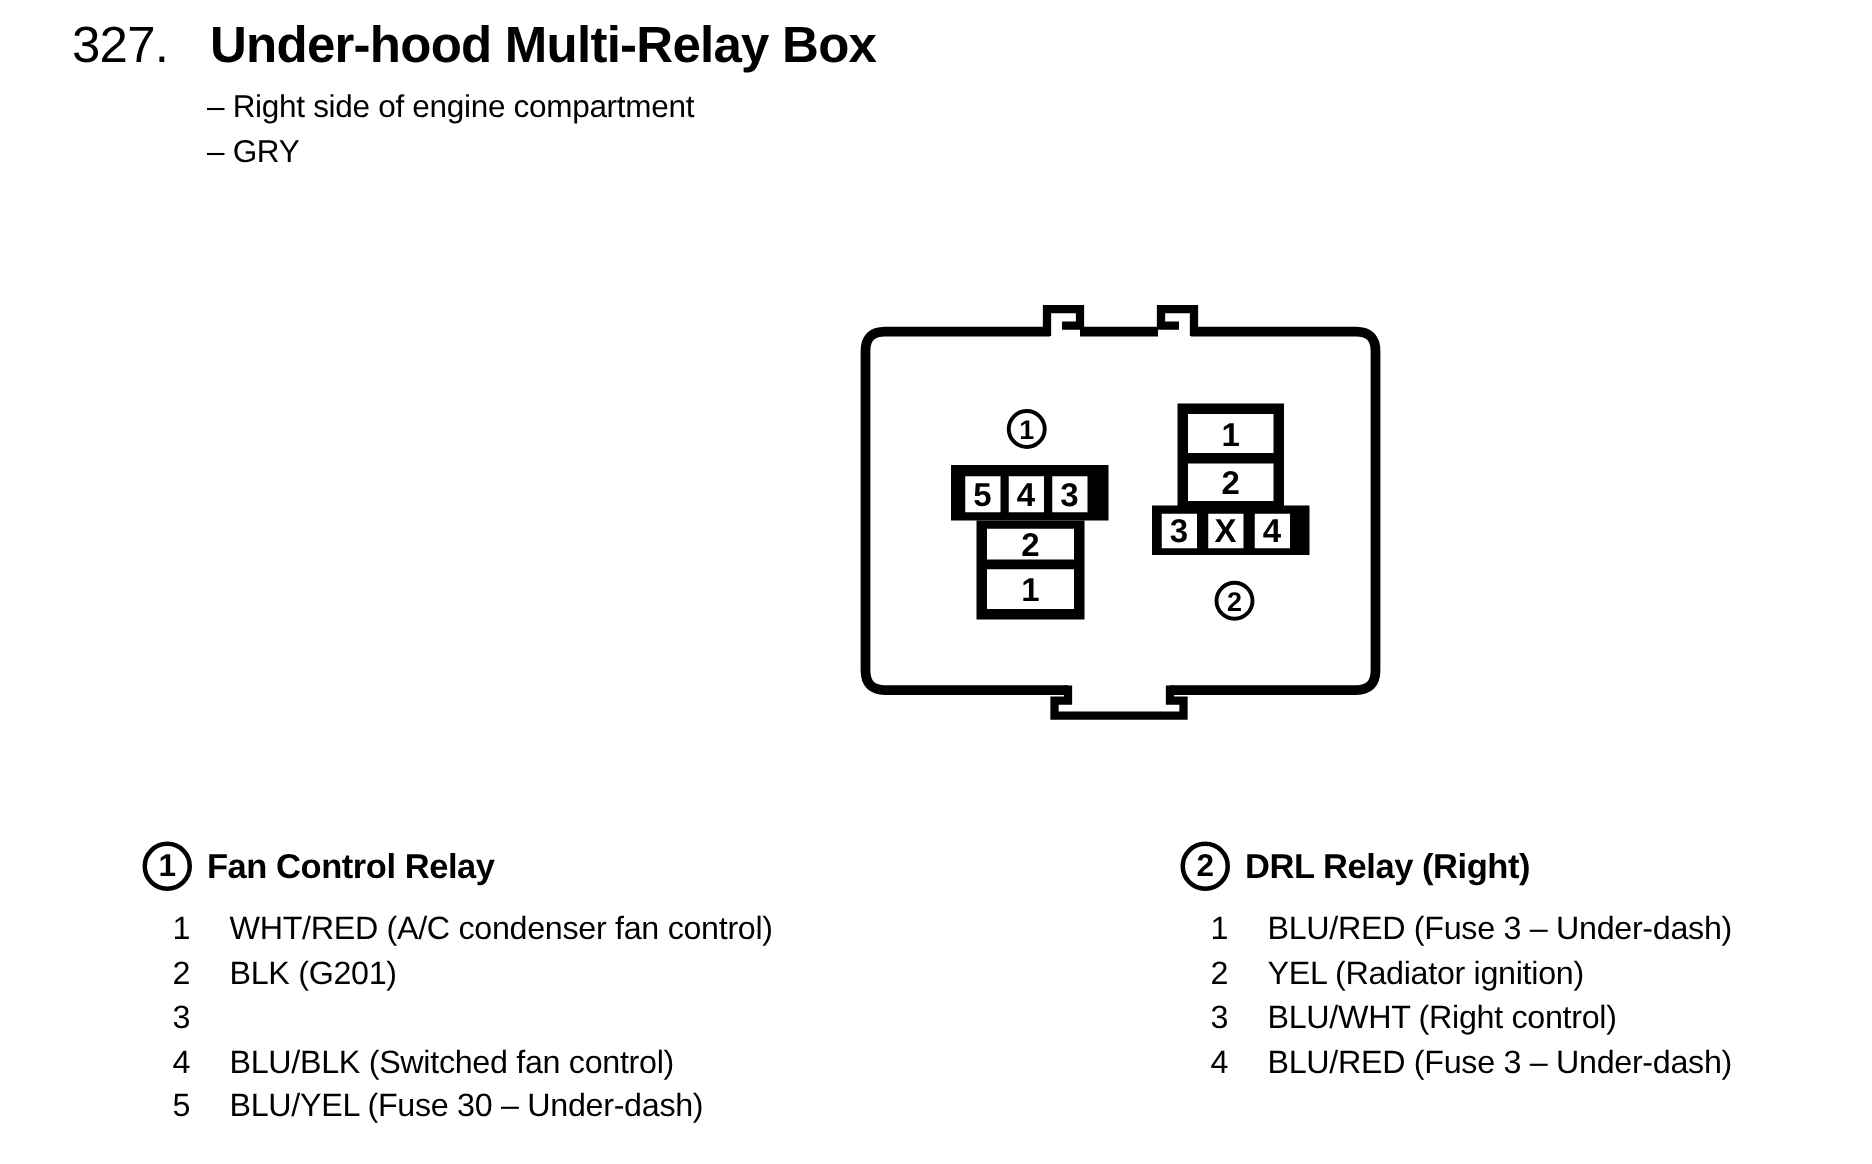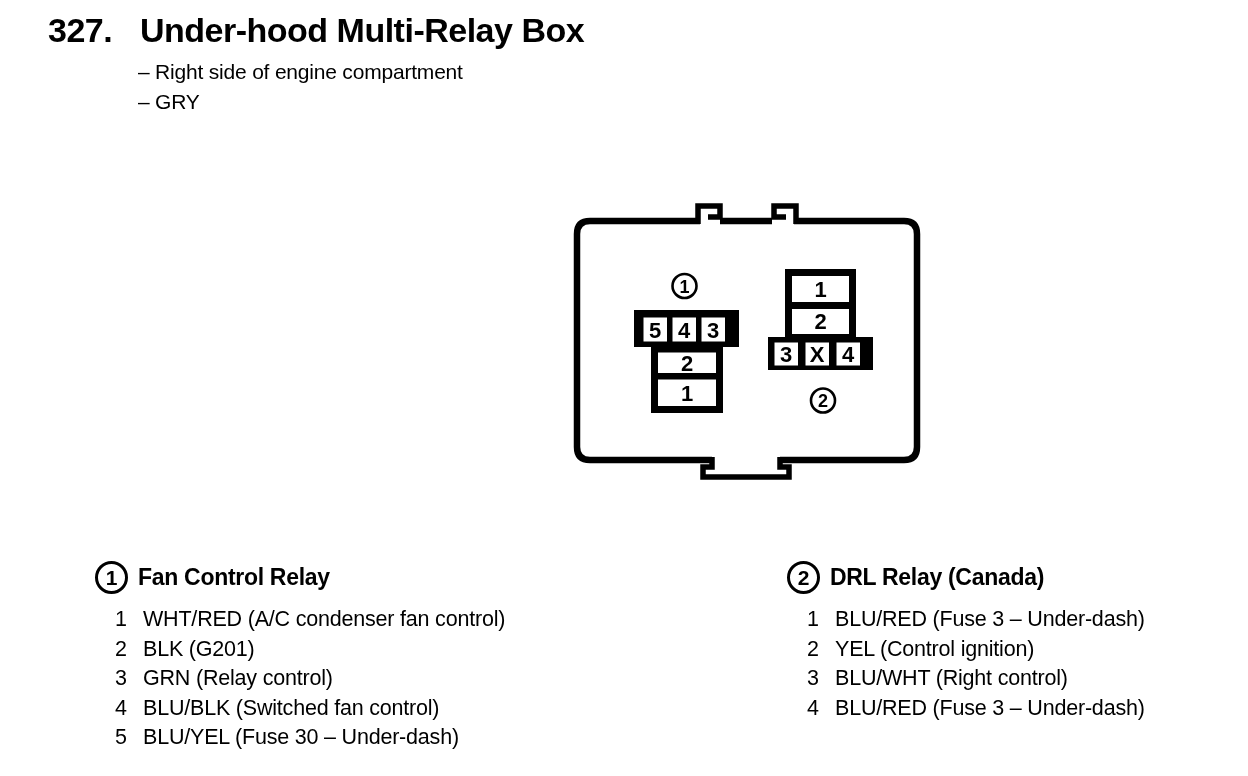--- a/index.html
+++ b/index.html
@@ -8,7 +8,7 @@
 
   
   .title-row{position:absolute;left:48px;top:11px;display:flex;align-items:baseline;}
-  .sec-num{font-size:34px;font-weight:bold;width:92px;letter-spacing:-0.5px;}
+  .sec-num{font-size:34px;font-weight:normal;width:92px;letter-spacing:-0.5px;}
   .page-title{font-size:34px;font-weight:bold;margin:0;letter-spacing:-0.5px;white-space:nowrap;text-align:right;}
   .notes{position:absolute;left:138px;top:57px;font-size:21px;line-height:30px;letter-spacing:-0.2px;}
 

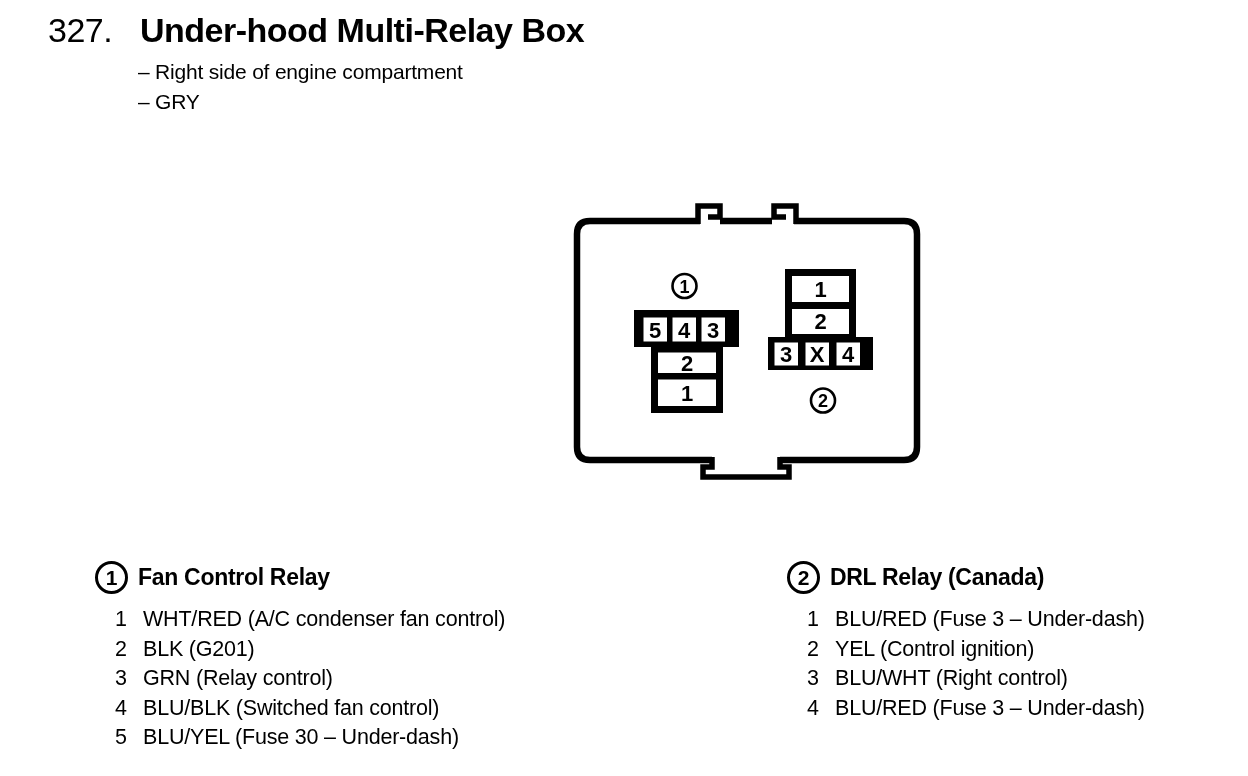--- a/index.html
+++ b/index.html
@@ -123,7 +123,7 @@
   <section class="legend" style="left:787px;top:561px;width:440px;">
     <div class="legend-head">
       <span class="callout-badge">2</span>
-      <h2 class="legend-title">DRL Relay (Canada)</h2>
+      <h2 class="legend-title">DRL Relay (Right)</h2>
     </div>
     <div class="pin-list">
       <div class="pin-row">

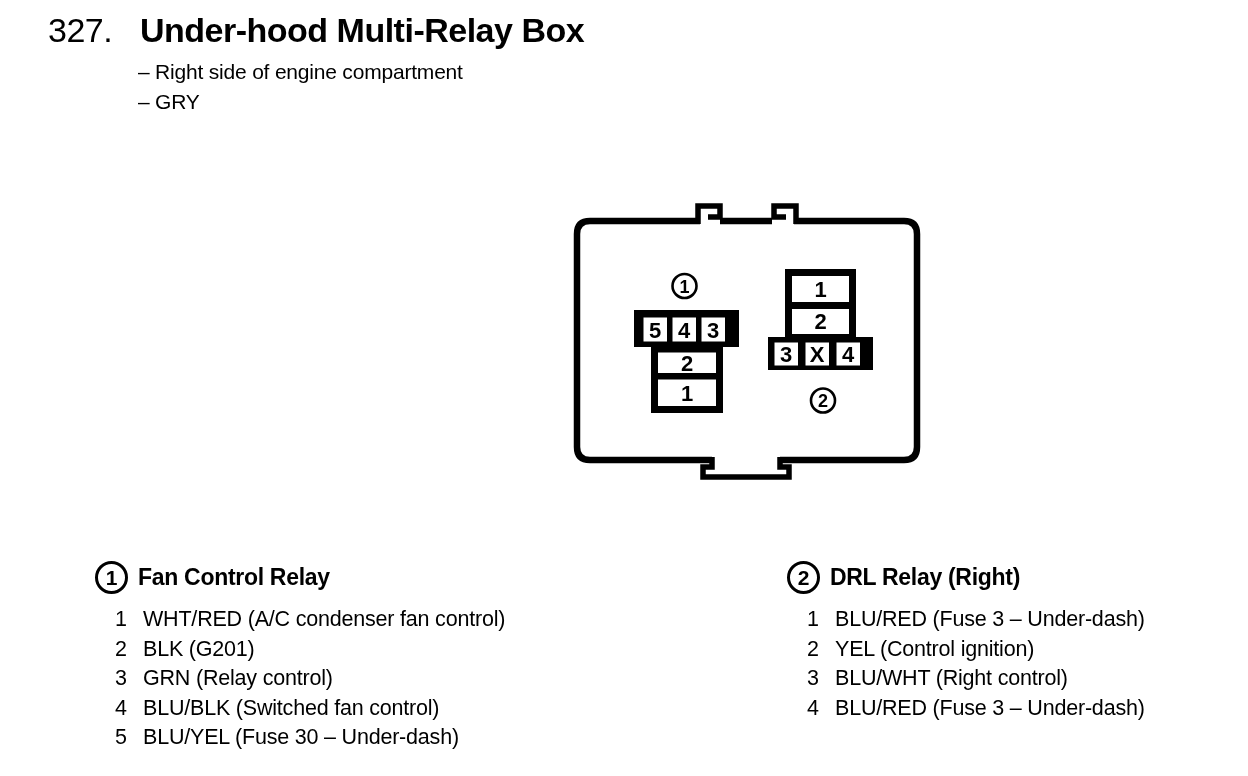--- a/index.html
+++ b/index.html
@@ -28,7 +28,7 @@
   .pin-list{margin:11px 0 0 8px;font-size:21.5px;line-height:29.6px;}
   .pin-row{display:flex;}
   .pin-num{width:24px;text-align:right;flex:0 0 auto;}
-  .pin-desc{margin-left:16px;letter-spacing:-0.2px;white-space:nowrap;text-align:center;}
+  .pin-desc{margin-left:26px;letter-spacing:-0.2px;white-space:nowrap;text-align:center;}
 </style>
 </head>
 <body>

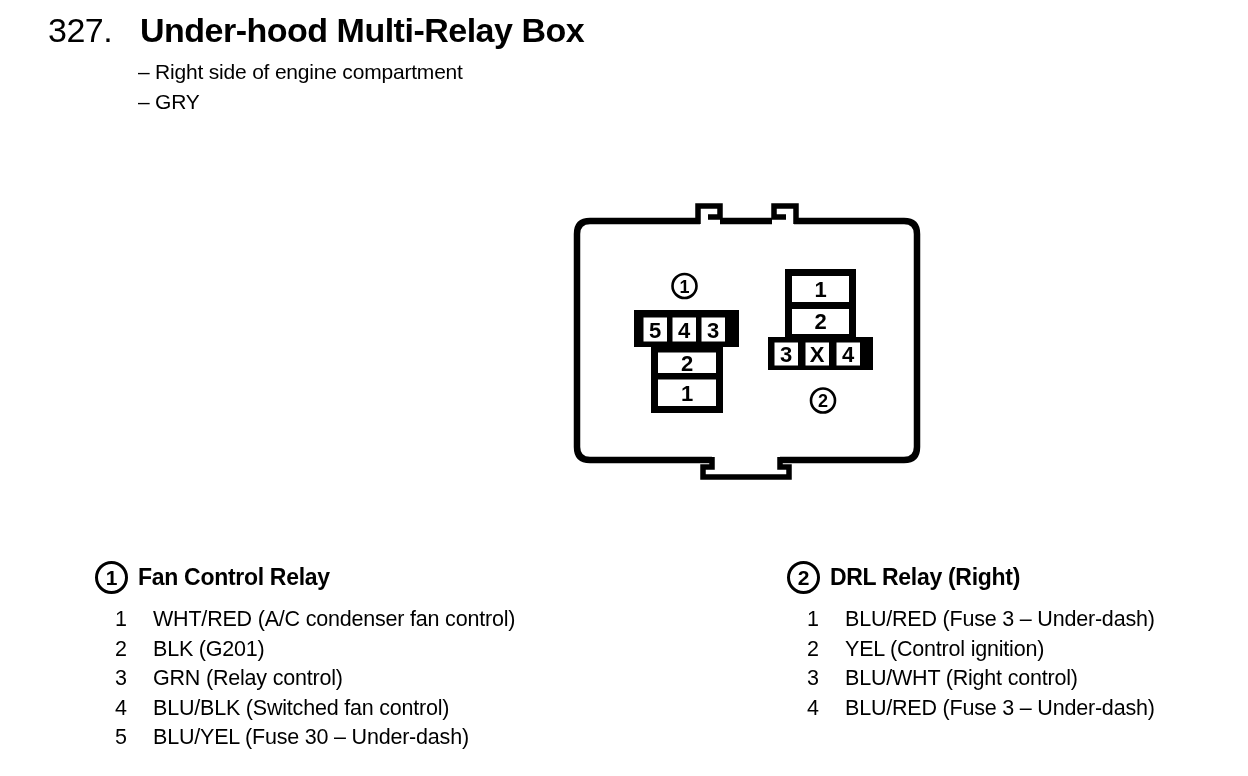--- a/index.html
+++ b/index.html
@@ -132,7 +132,7 @@
       </div>
       <div class="pin-row">
         <span class="pin-num">2</span>
-        <span class="pin-desc">YEL (Control ignition)</span>
+        <span class="pin-desc">YEL (Radiator ignition)</span>
       </div>
       <div class="pin-row">
         <span class="pin-num">3</span>

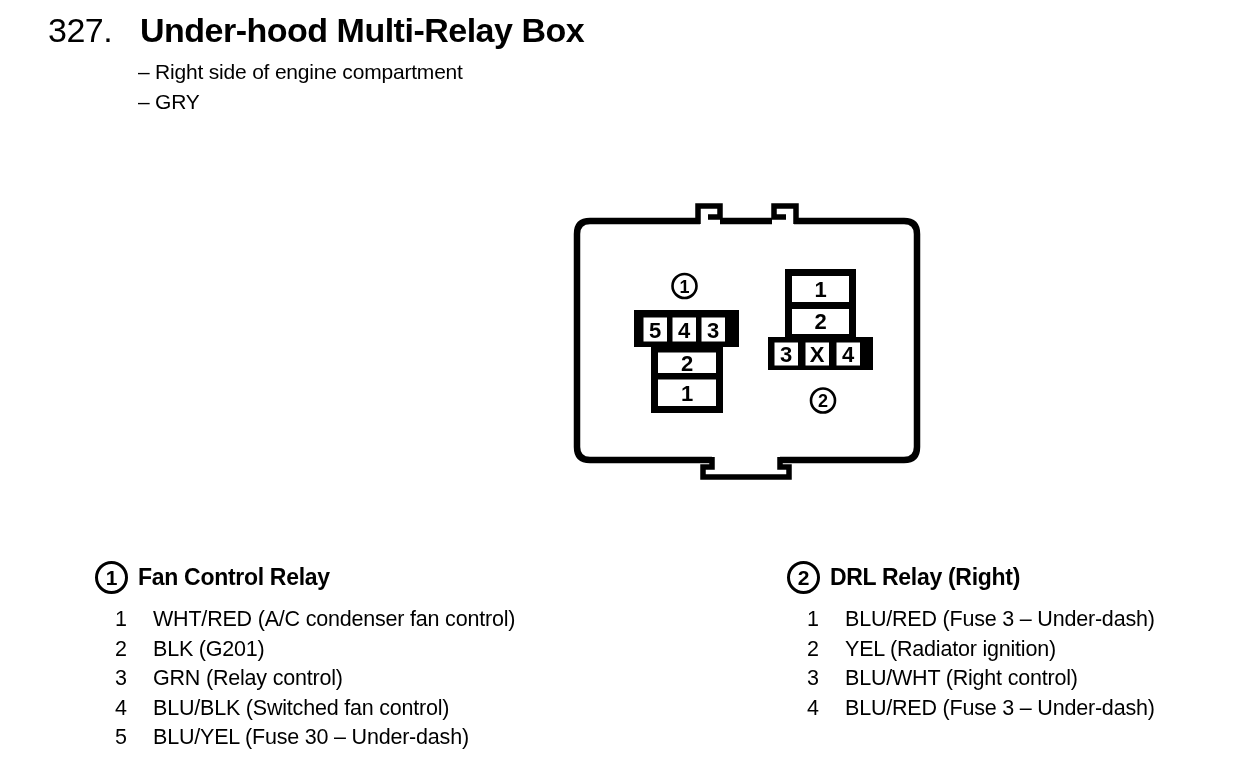--- a/index.html
+++ b/index.html
@@ -107,7 +107,6 @@
       </div>
       <div class="pin-row">
         <span class="pin-num">3</span>
-        <span class="pin-desc">GRN (Relay control)</span>
       </div>
       <div class="pin-row">
         <span class="pin-num">4</span>

